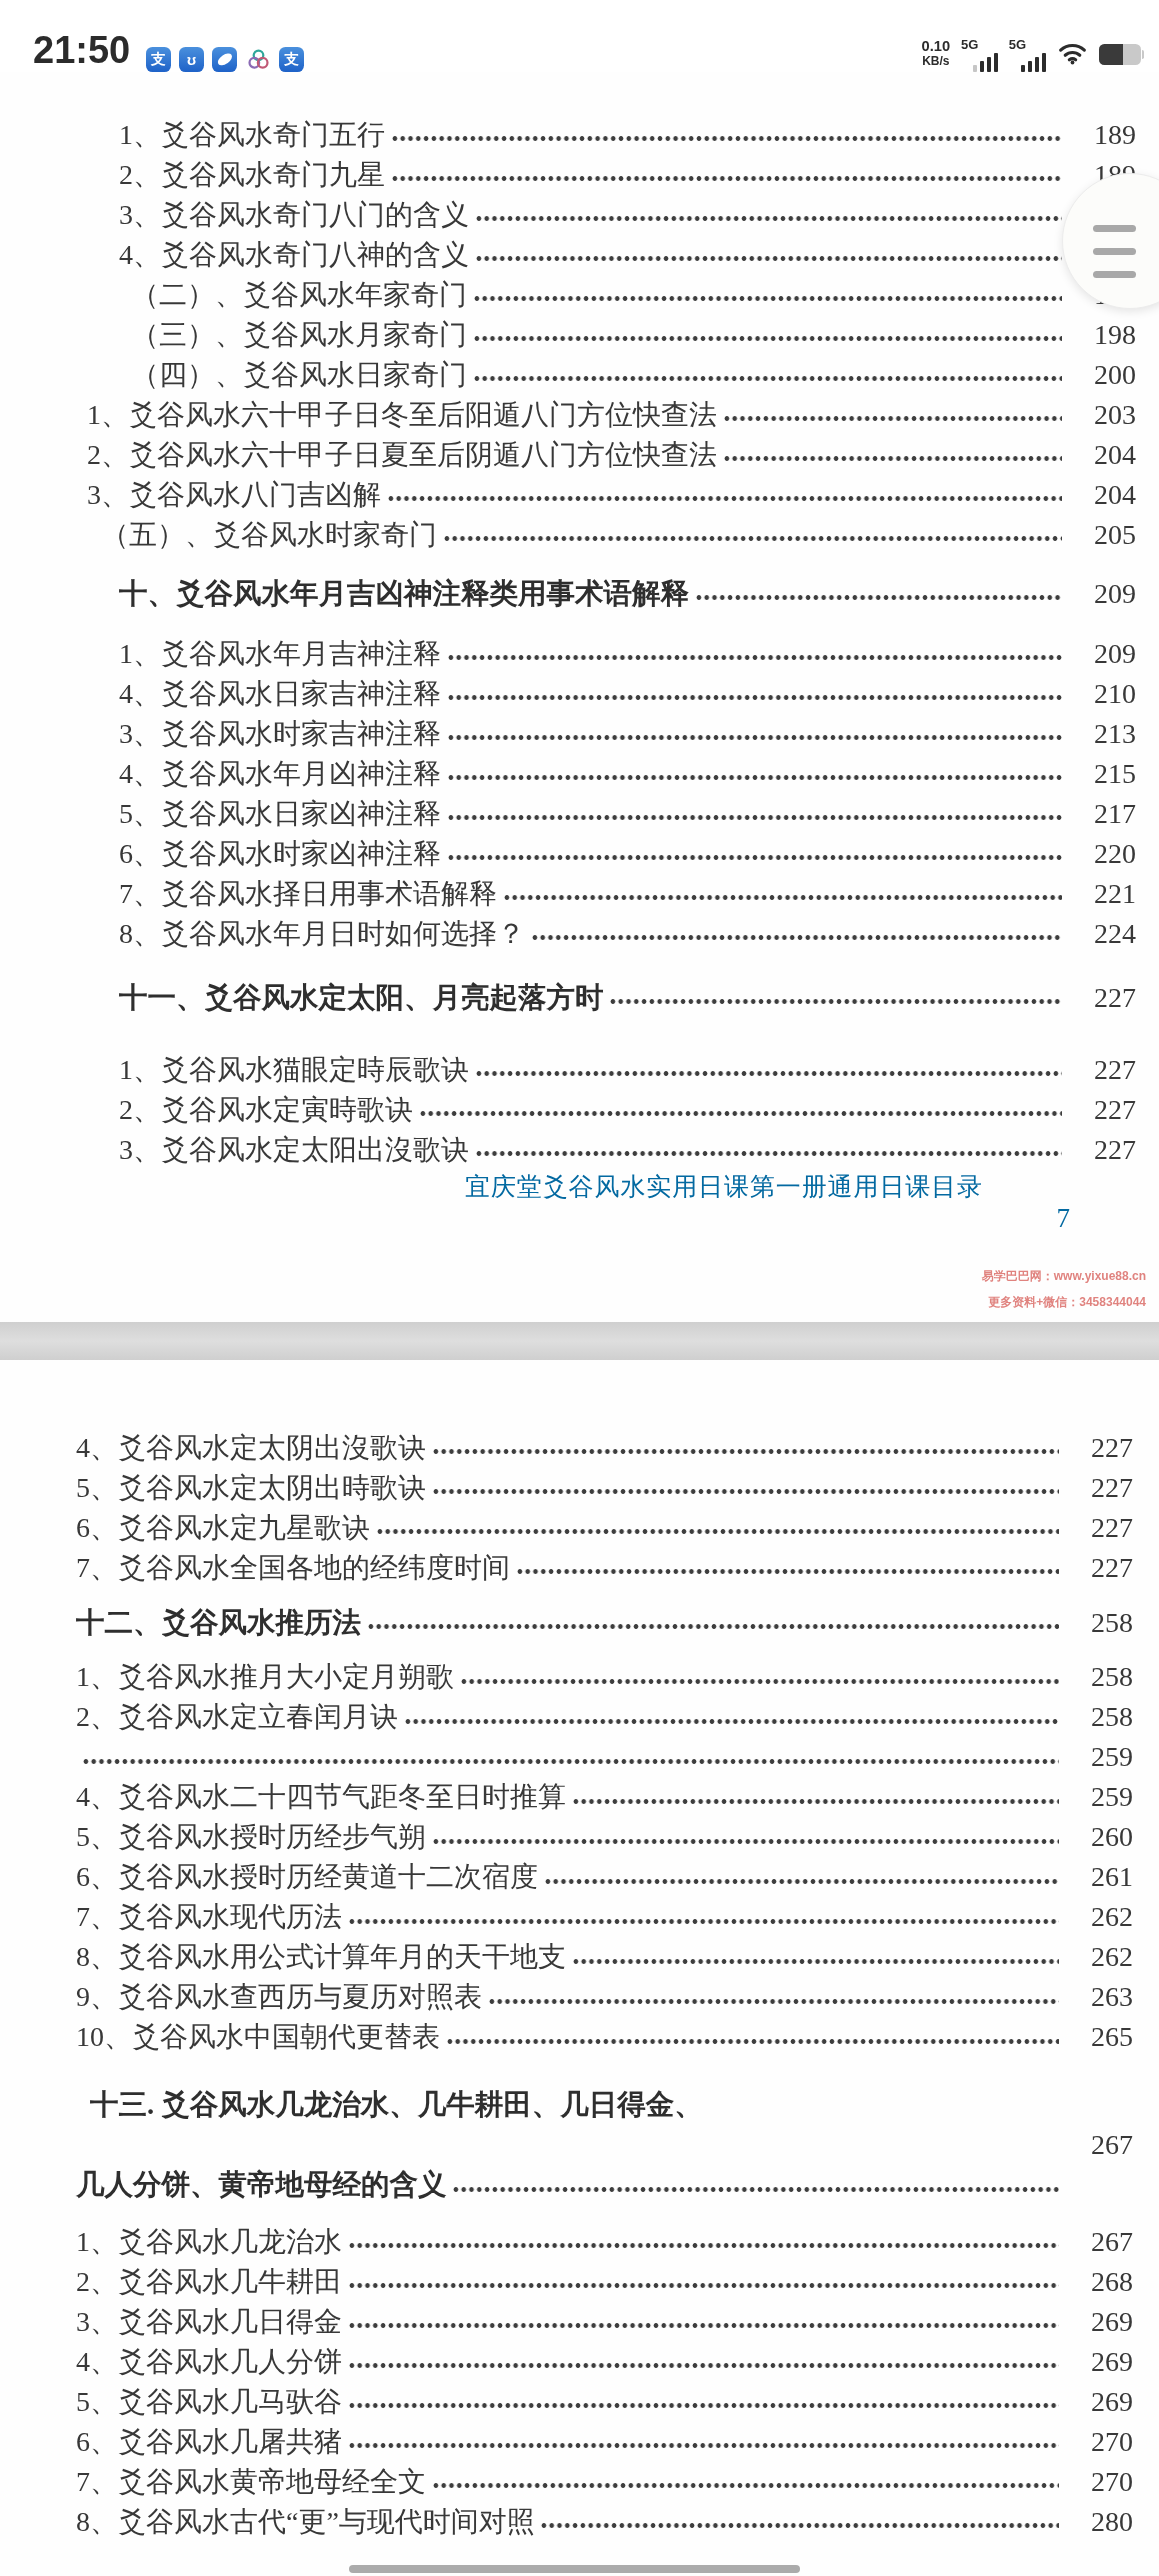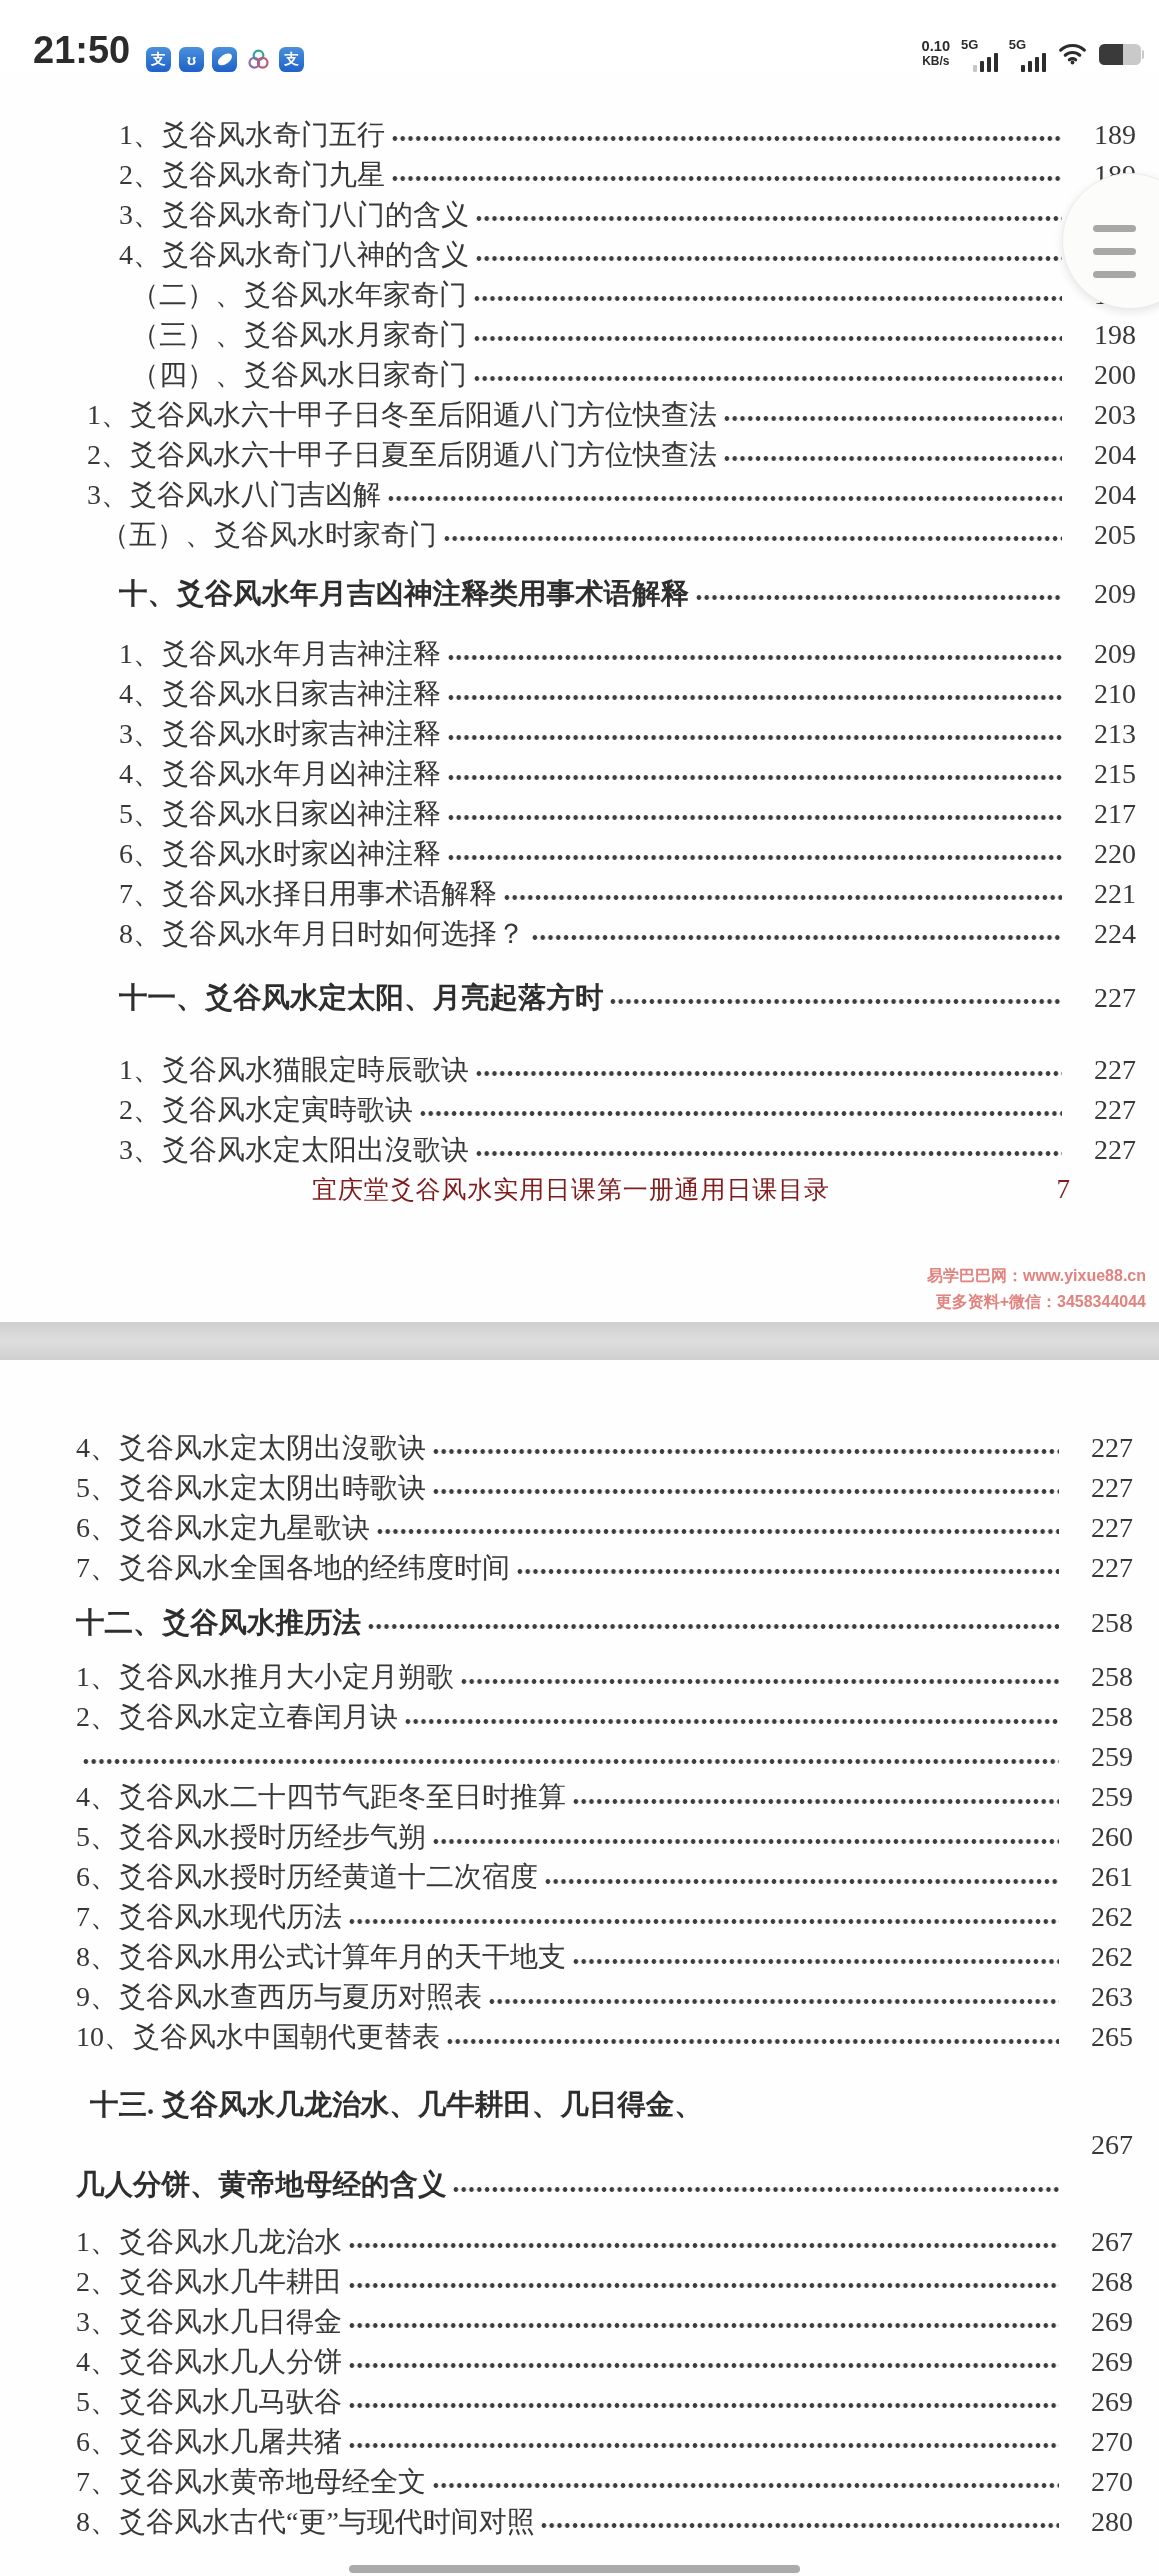--- a/index.html
+++ b/index.html
@@ -45,7 +45,7 @@
   .pg{flex:0 0 63px;text-align:right;font-size:28px;color:#383838;}
   .ind1{padding-left:14px;}.ind2{padding-left:32px;}.ind3{padding-left:44px;}
 
-  .footer{display:flex;align-items:center;height:40px;font-size:25px;color:#7f1d1d;}
+  .footer{display:flex;align-items:center;height:40px;font-size:25px;color:#0369a1;flex-direction:column;}
   .footer .ft{margin-left:225px;letter-spacing:0.9px;}
   .footer .fpg{margin-left:auto;margin-right:66px;font-size:27px;}
 

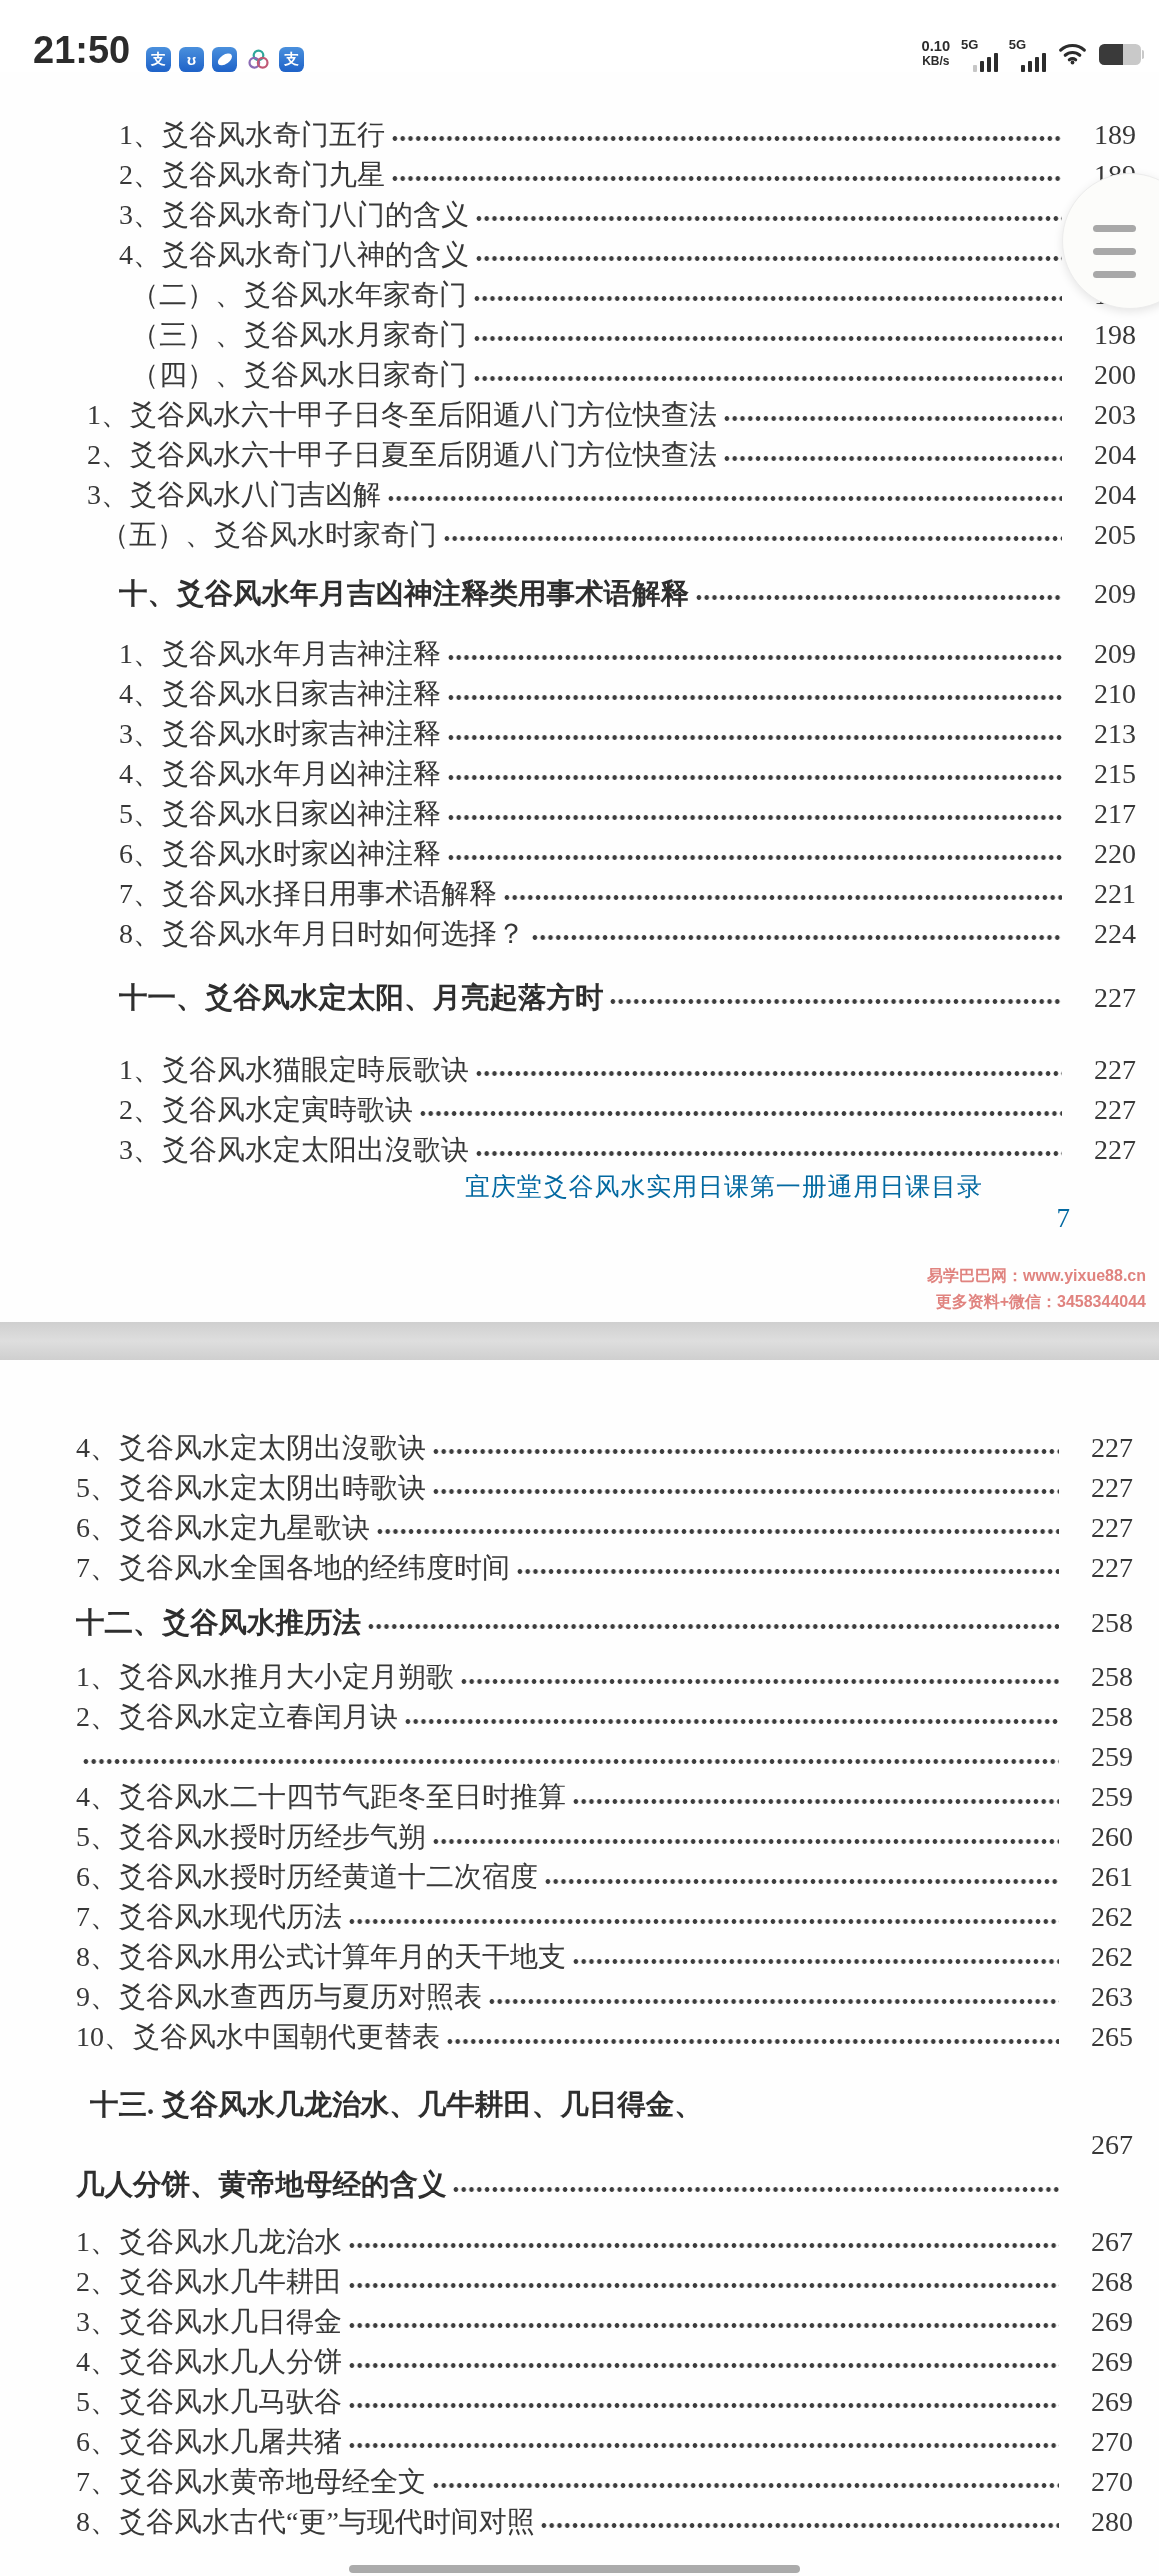--- a/index.html
+++ b/index.html
@@ -50,7 +50,7 @@
   .footer .fpg{margin-left:auto;margin-right:66px;font-size:27px;}
 
   .watermark{position:absolute;right:13px;bottom:7.4px;text-align:right;
-             font-family:"Liberation Sans",sans-serif;font-weight:700;font-size:16px;line-height:26px;
+             font-family:"Liberation Sans",sans-serif;font-weight:700;font-size:12px;line-height:26px;
              color:#e0837f;text-shadow:0 0 2.8px #ffffff,0 0 0.9px #ffffff;}
 
   

